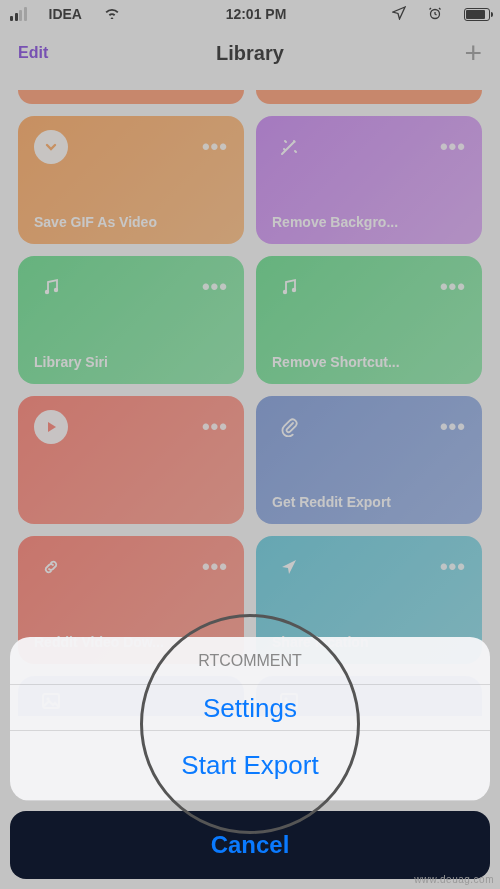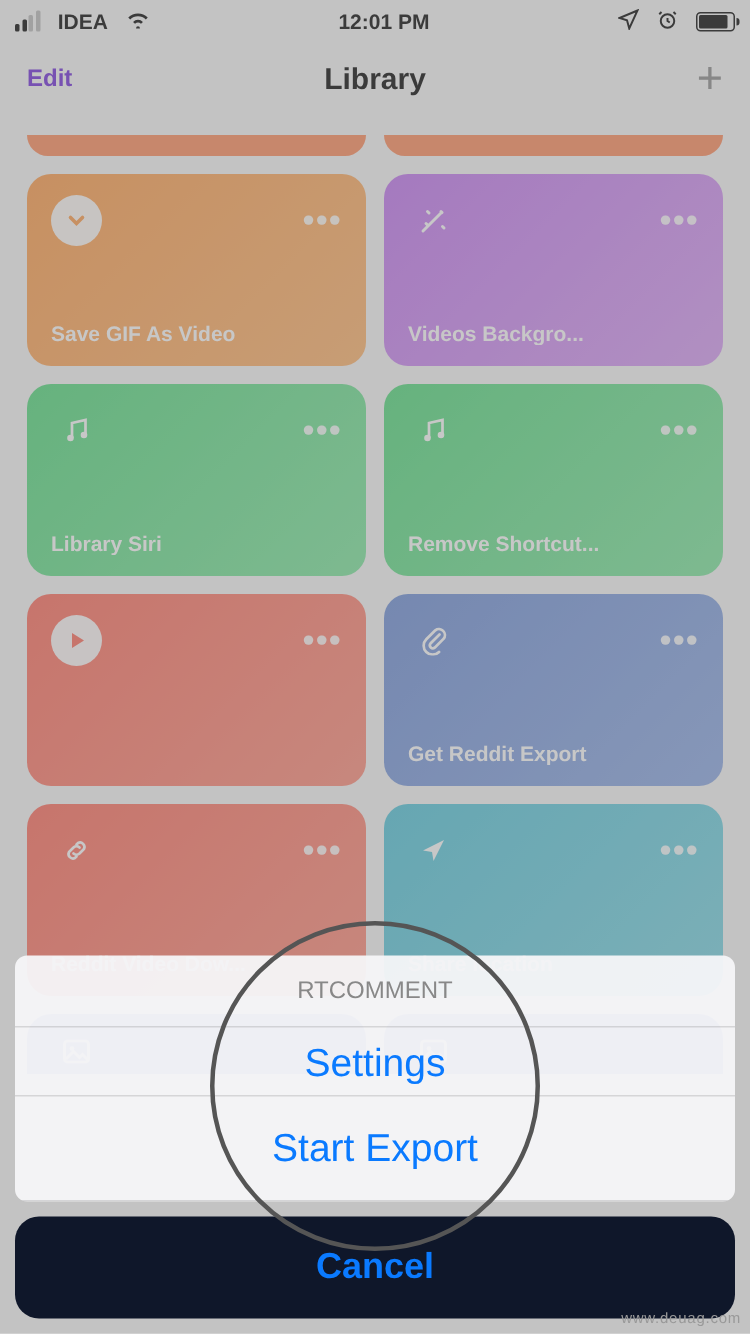--- a/index.html
+++ b/index.html
@@ -11,7 +11,7 @@
 
   
   .status { position:absolute; top:0; left:0; right:0; height:28px; display:flex; align-items:center; justify-content:space-between; padding:0 10px; font-size:14px; font-weight:600; color:#000; z-index:1; }
-  .status .left,.status .right{display:flex;align-items:center;gap:12px;}
+  .status .left,.status .right{display:flex;align-items:center;gap:22px;}
   .sigbars{display:inline-flex;align-items:flex-end;gap:1.5px;}
   .sigbars span{width:3px;background:#000;display:inline-block;border-radius:1px;}
   .sigbars span:nth-child(1){height:5px}

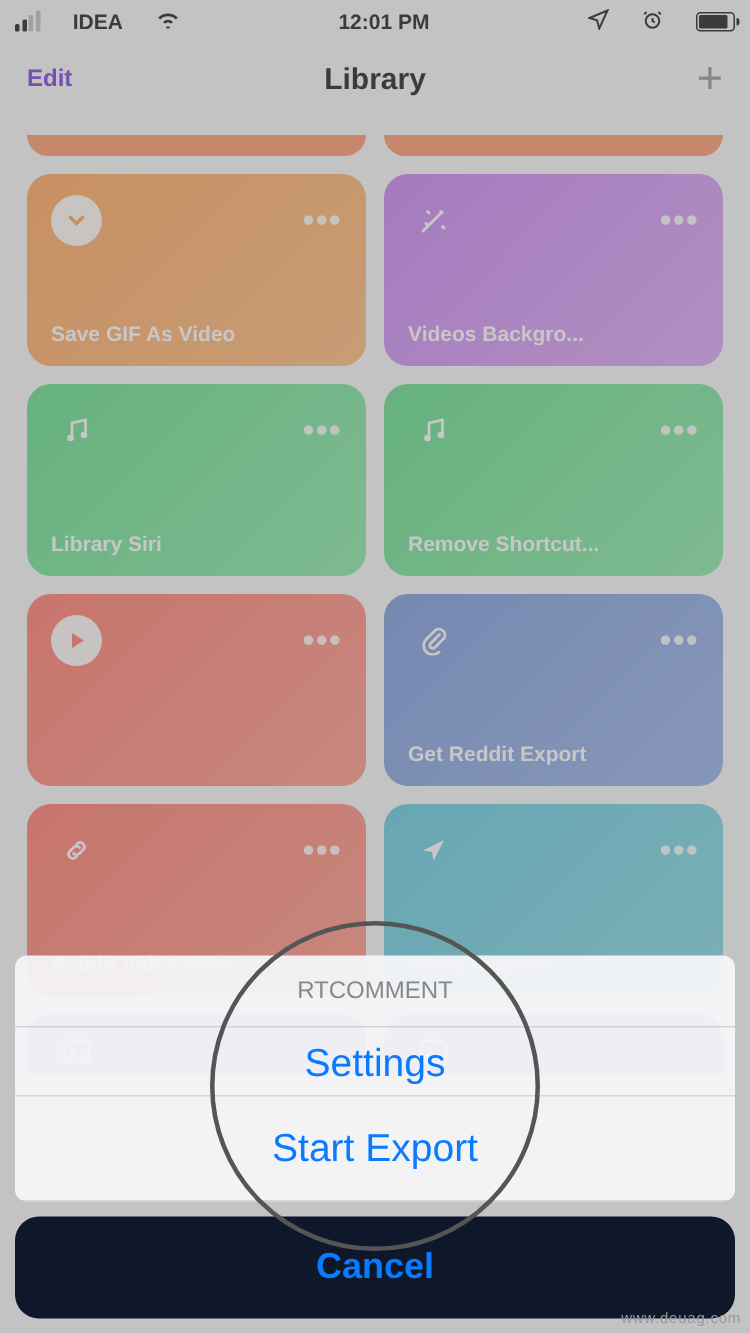--- a/index.html
+++ b/index.html
@@ -123,7 +123,7 @@
         </span>
         <span class="more">•••</span>
       </div>
-      <div class="label">Videos Backgro...</div>
+      <div class="label">Remove Backgro...</div>
     </div>
     <div class="card" style="background: linear-gradient(135deg, rgb(79, 217, 122), rgb(123, 230, 156));">
       <div class="row">

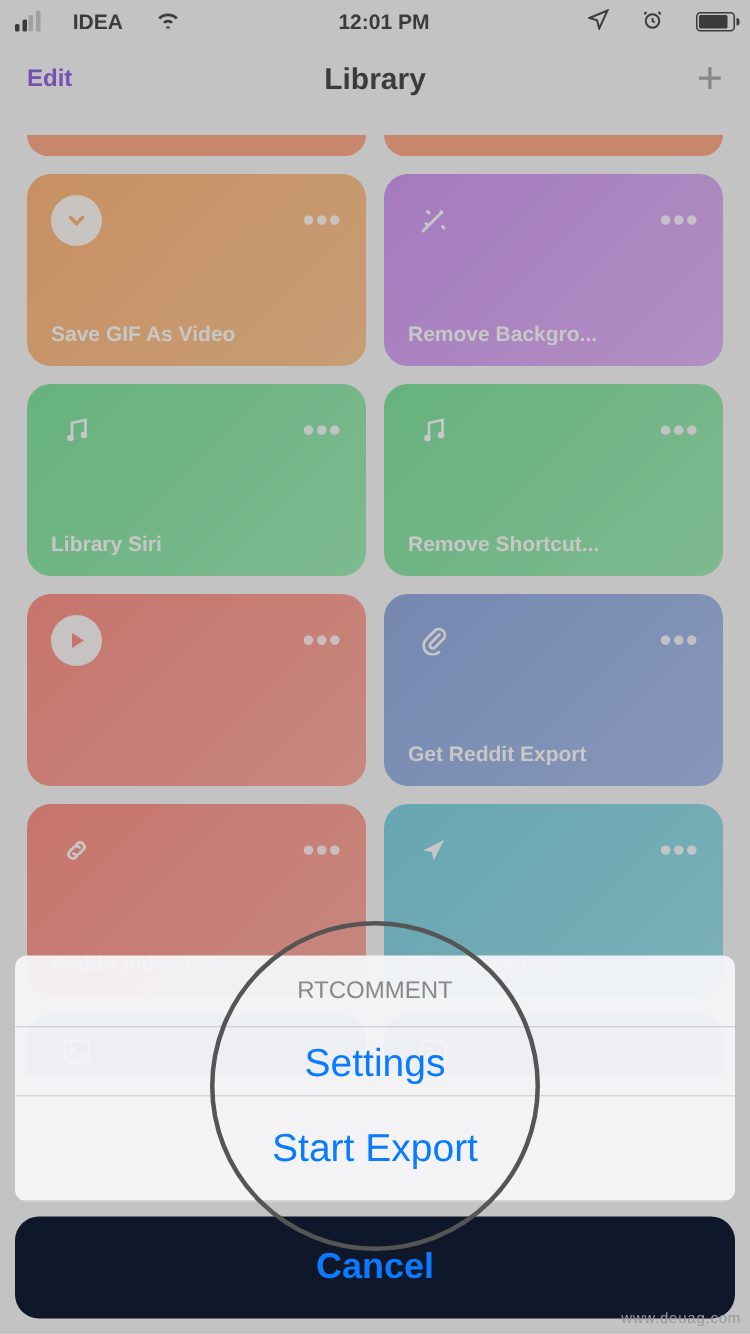--- a/index.html
+++ b/index.html
@@ -41,7 +41,7 @@
 
   
   .sheet{position:absolute;left:10px;right:10px;bottom:10px;z-index:20;}
-  .sheet .panel{background:rgba(245,245,248,0.95);border-radius:8px;overflow:hidden;margin-bottom:10px;margin-top:44px;}
+  .sheet .panel{background:rgba(245,245,248,0.95);border-radius:20px;overflow:hidden;margin-bottom:10px;margin-top:44px;}
   .sheet .sheet-title{height:48px;display:flex;align-items:center;justify-content:center;font-size:16px;color:#888;border-bottom:1px solid rgba(0,0,0,0.12);}
   .sheet .option{height:70px;display:flex;align-items:center;justify-content:center;font-size:26px;color:#0a7aff;border-bottom:1px solid rgba(0,0,0,0.12);}
   .sheet .option.cut{height:46px;align-items:flex-start;padding-top:8px;}

